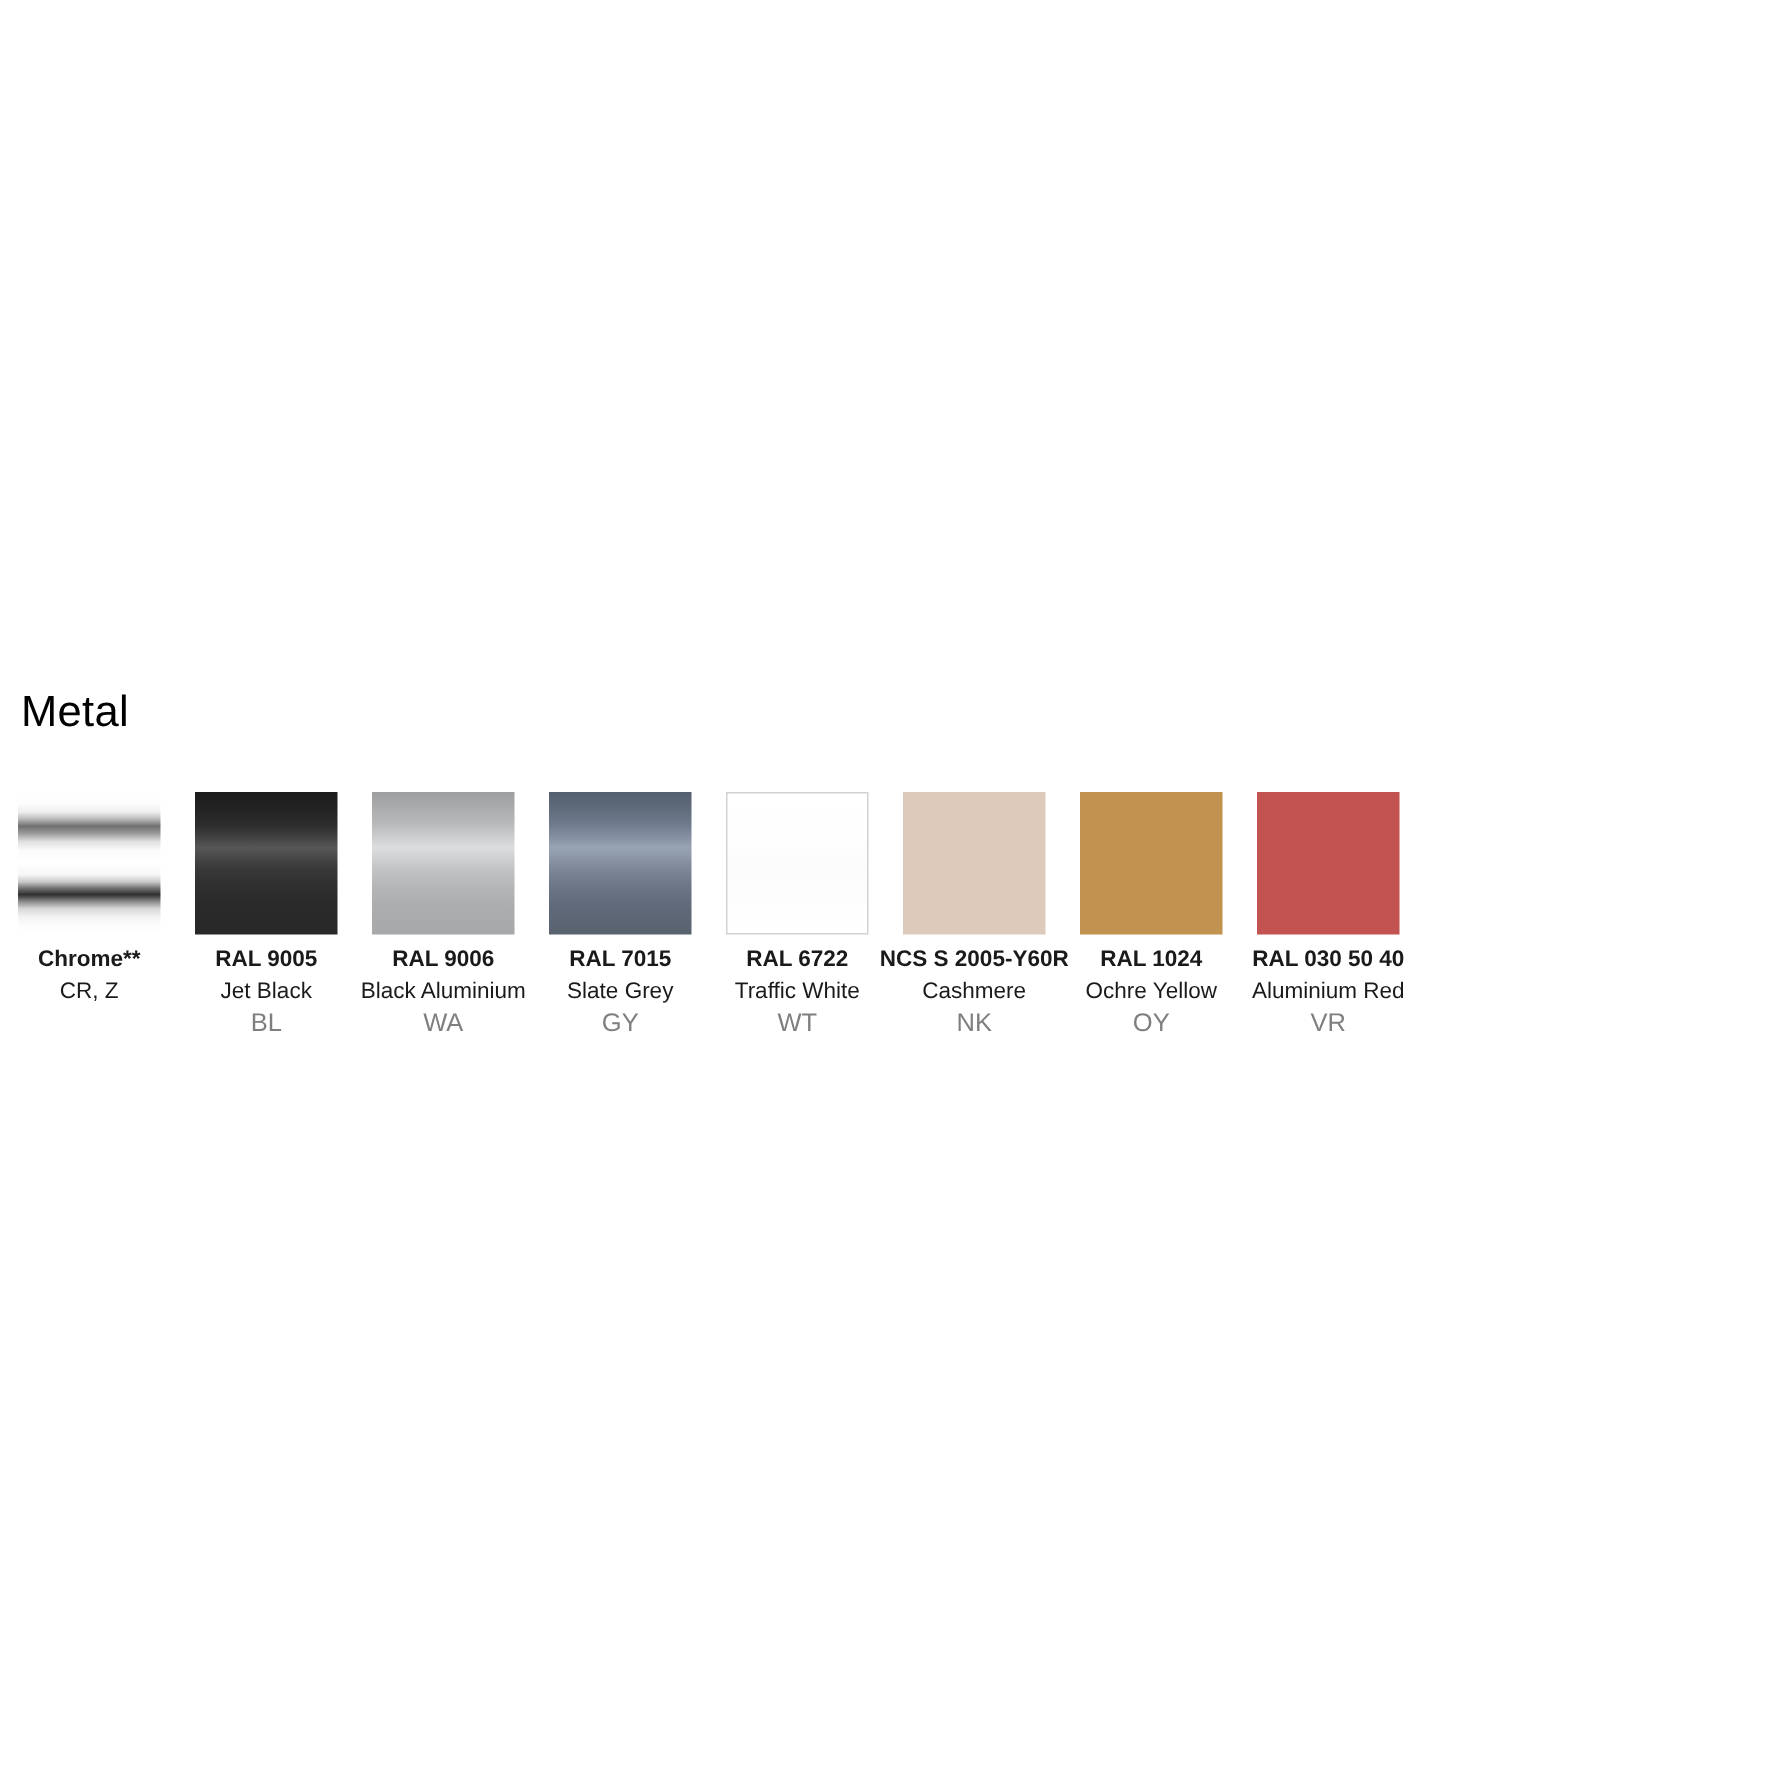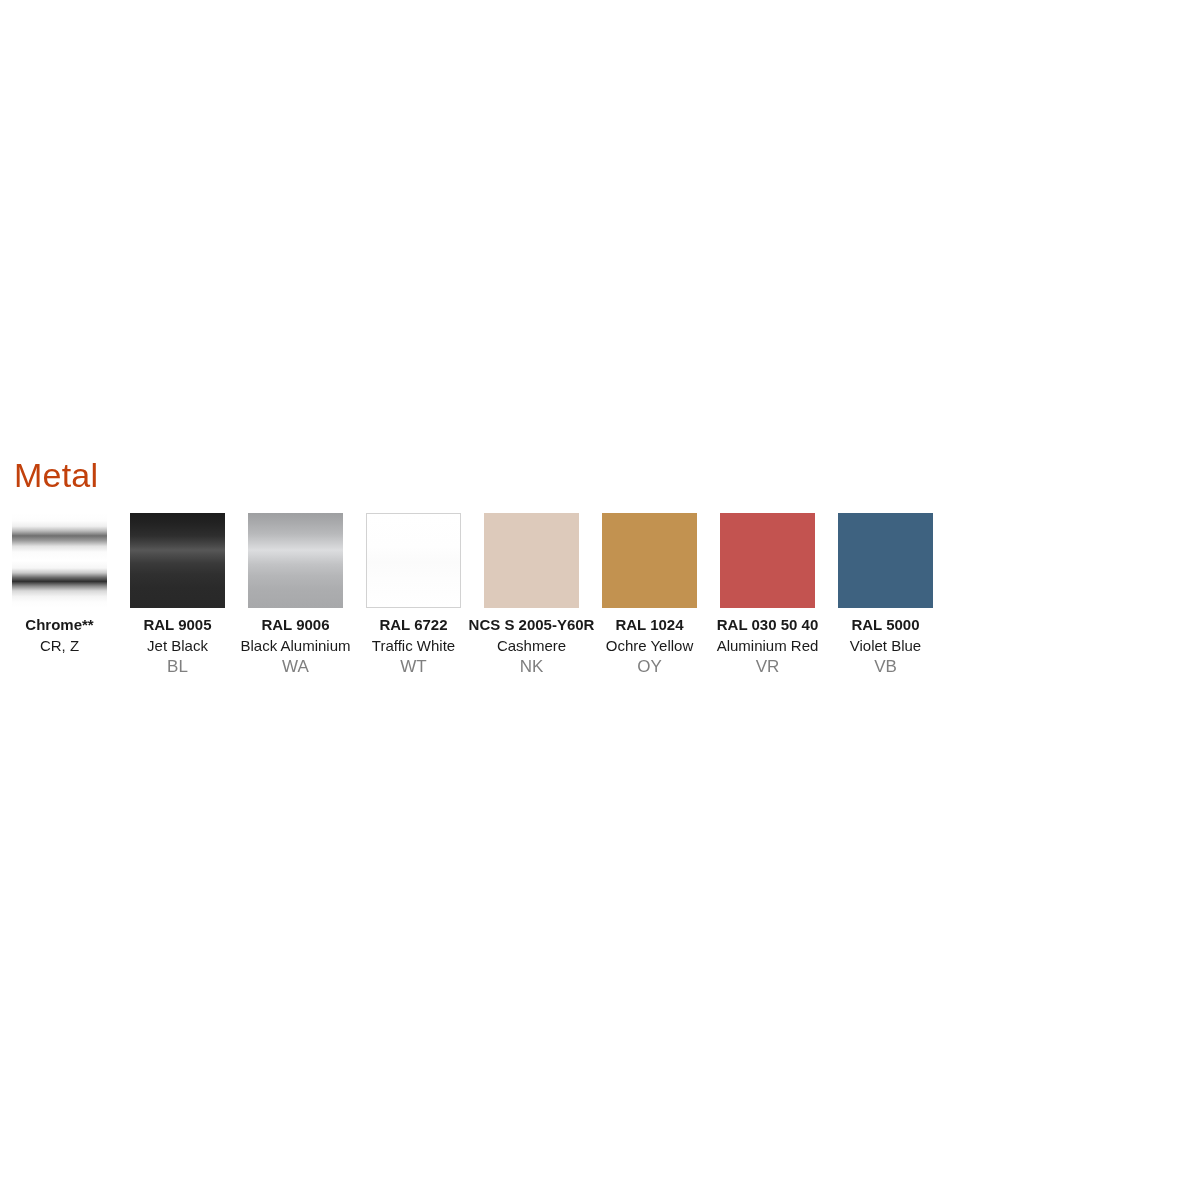--- a/index.html
+++ b/index.html
@@ -29,11 +29,11 @@
   
   .section-title {
     font-family: "Liberation Sans", sans-serif;
-    font-size: 34px;
+    font-size: 29px;
     font-weight: 300;
     letter-spacing: 0.2px;
-    color: #c2410c;
-    margin: 0 0 18px 14px;
+    color: #000000;
+    margin: 0 0 33px 14px;
     line-height: 40px;
   }
 

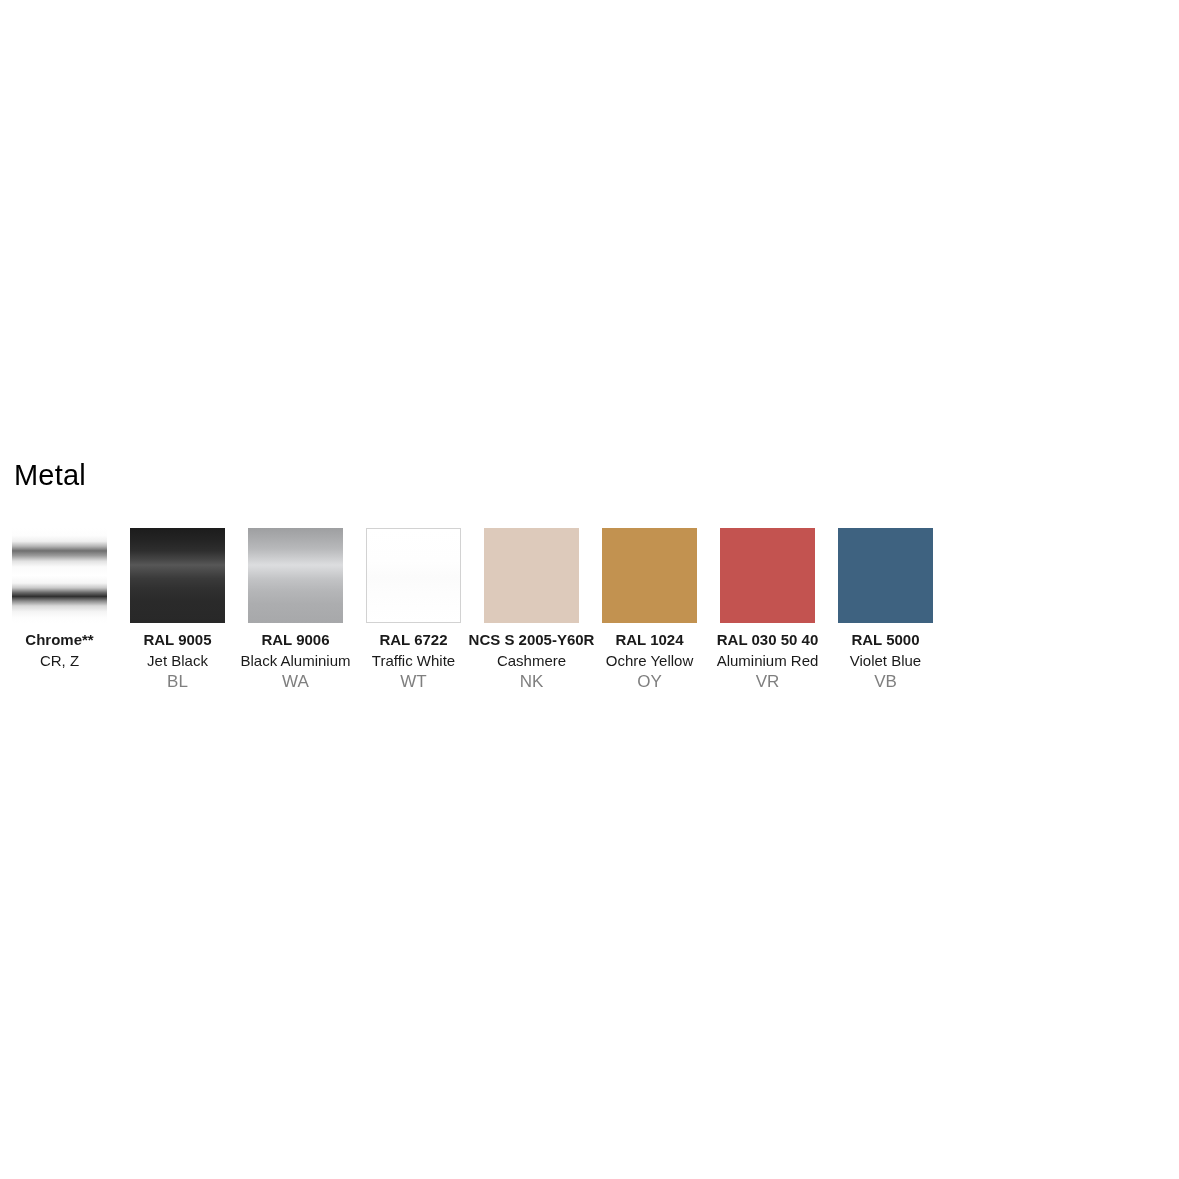--- a/index.html
+++ b/index.html
@@ -205,6 +205,14 @@
         </div>
       </div>
       <div class="swatch-cell">
+        <div class="chip chip-slategrey"></div>
+        <div class="labels">
+          <div class="label-code">RAL 7015</div>
+          <div class="label-name">Slate Grey</div>
+          <div class="label-abbr">GY</div>
+        </div>
+      </div>
+      <div class="swatch-cell">
         <div class="chip bordered chip-trafficwhite"></div>
         <div class="labels">
           <div class="label-code">RAL 6722</div>

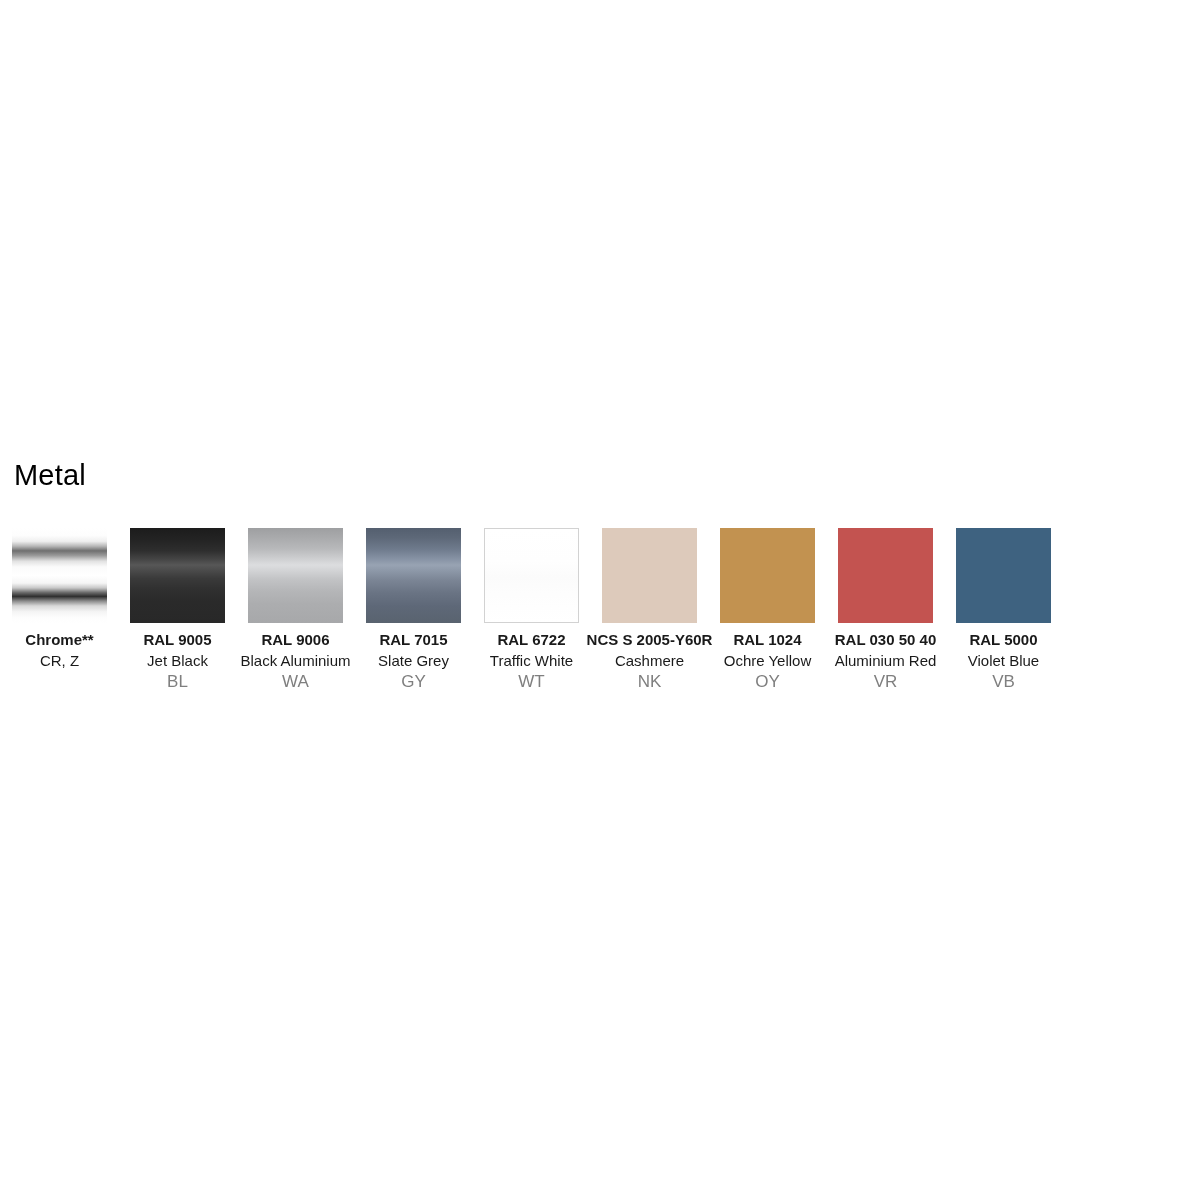--- a/index.html
+++ b/index.html
@@ -244,14 +244,6 @@
           <div class="label-abbr">VR</div>
         </div>
       </div>
-      <div class="swatch-cell">
-        <div class="chip" style="background-color: rgb(62, 98, 128);"></div>
-        <div class="labels">
-          <div class="label-code">RAL 5000</div>
-          <div class="label-name">Violet Blue</div>
-          <div class="label-abbr">VB</div>
-        </div>
-      </div>
     </div>
 
 </div>

